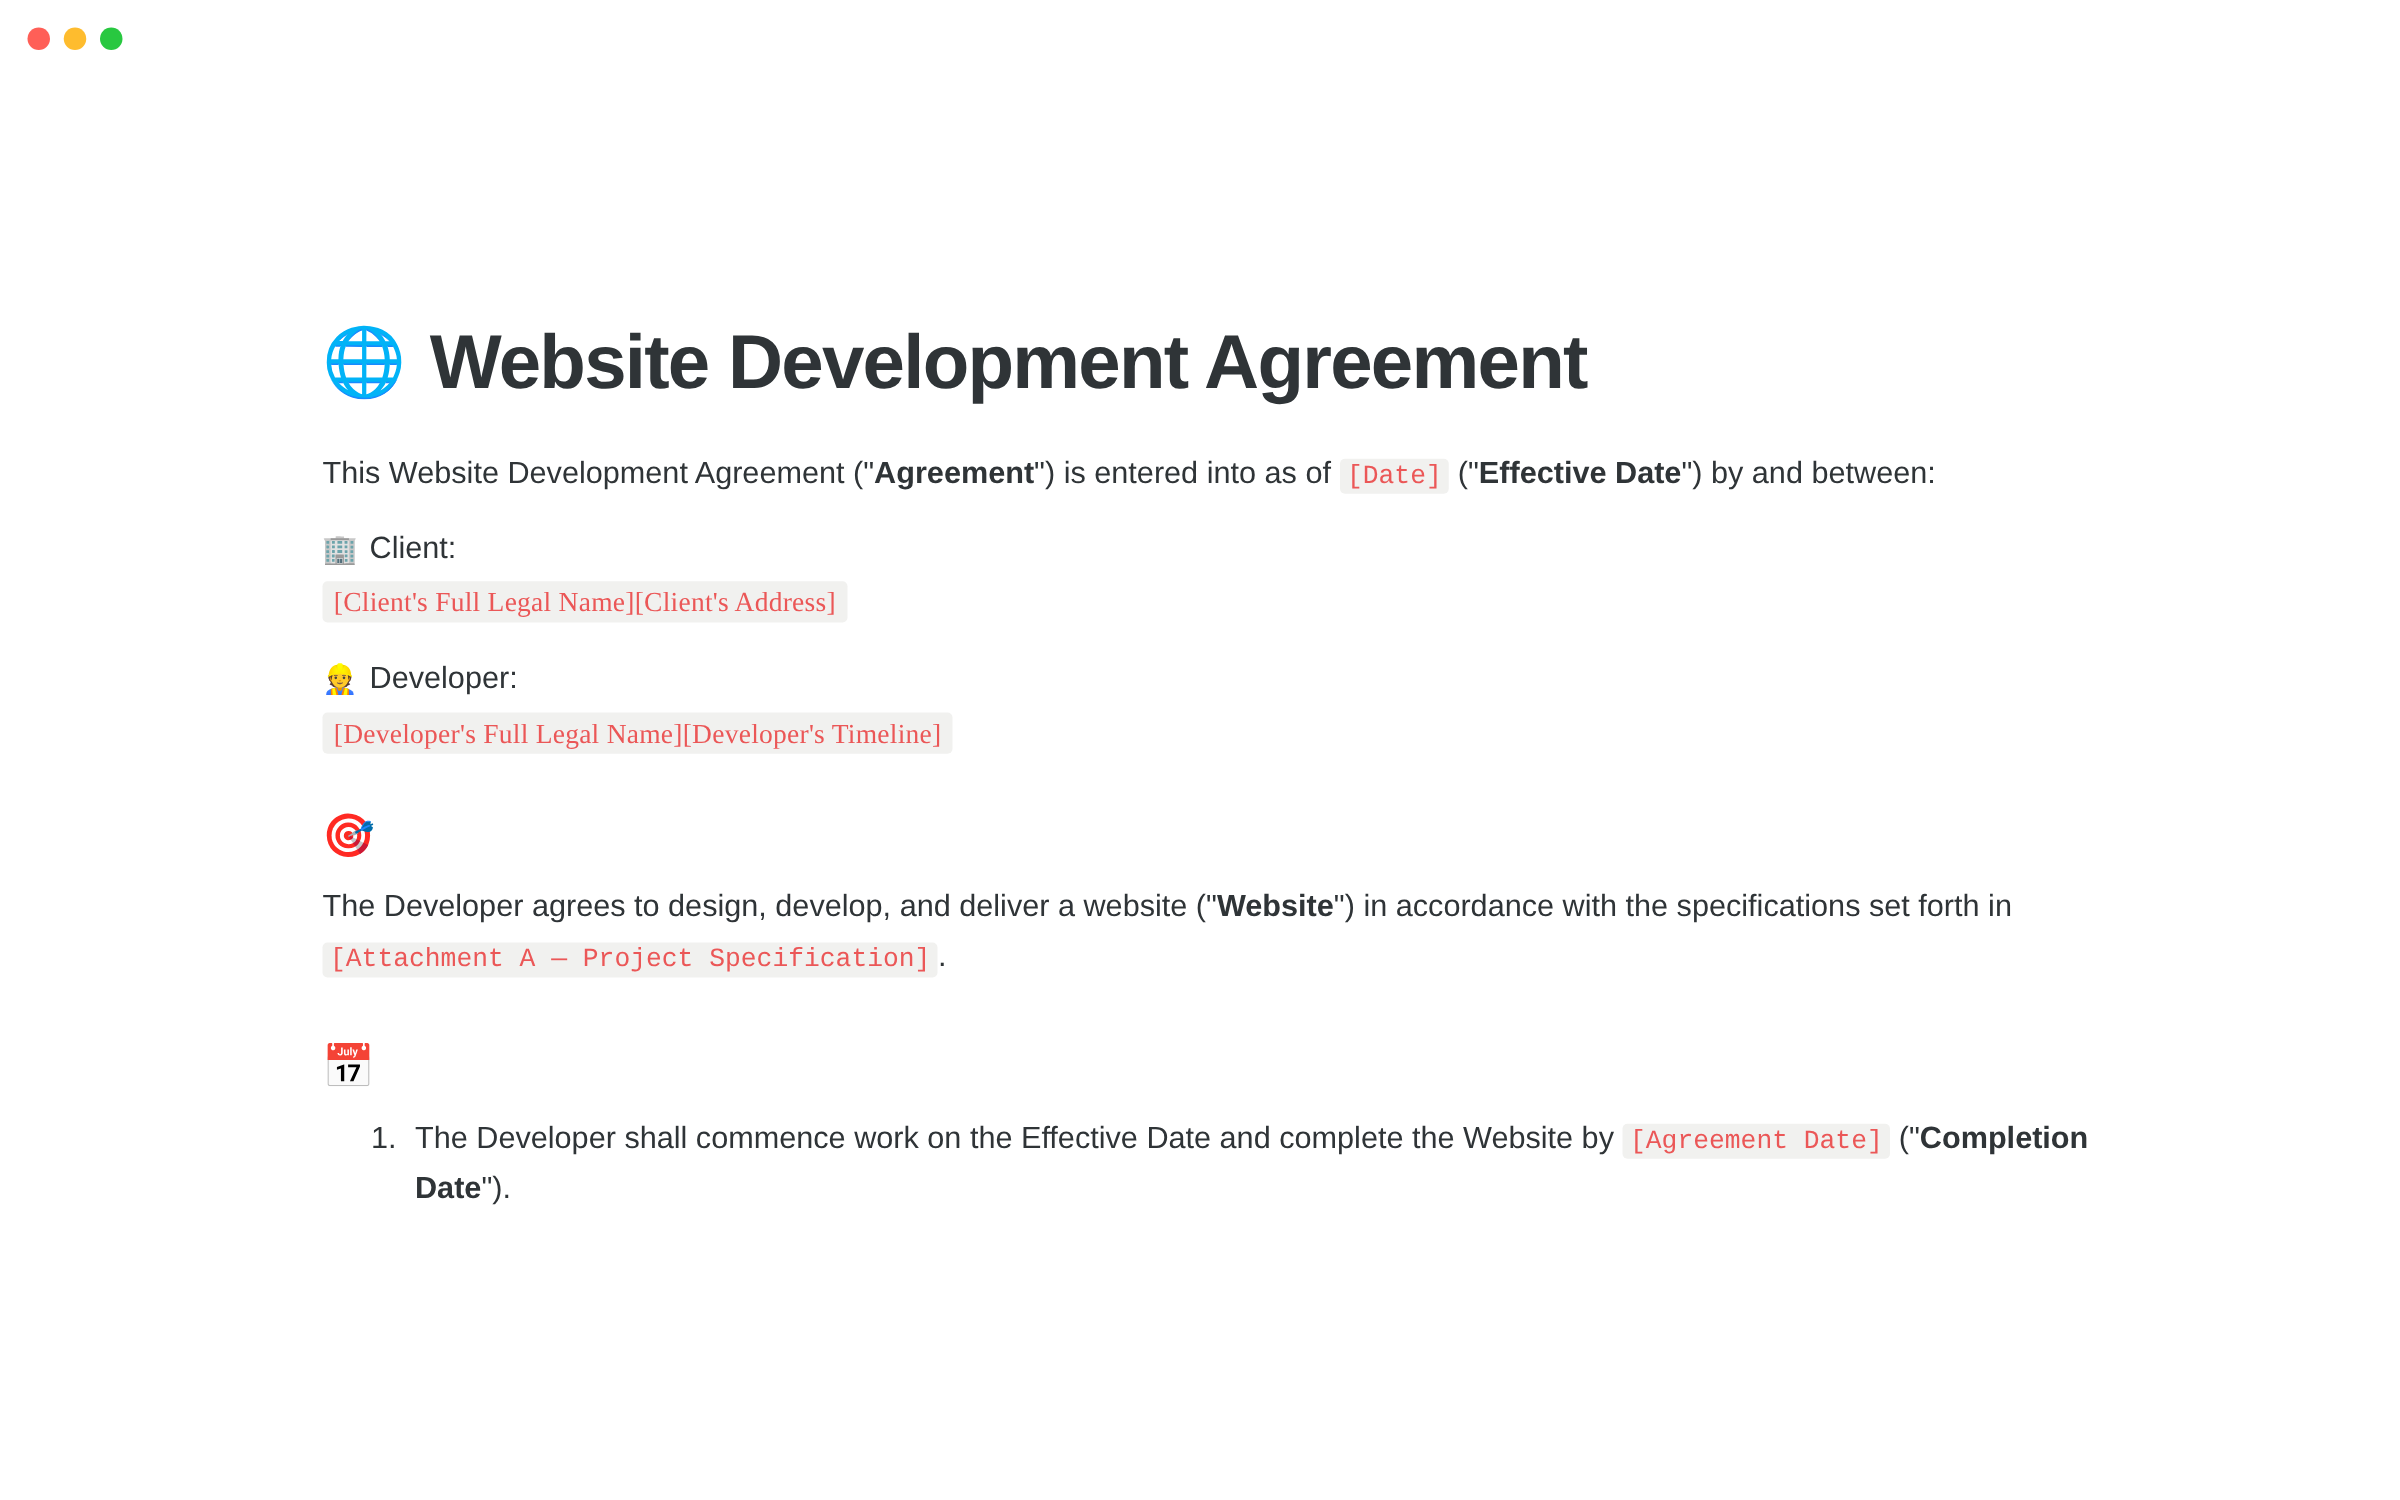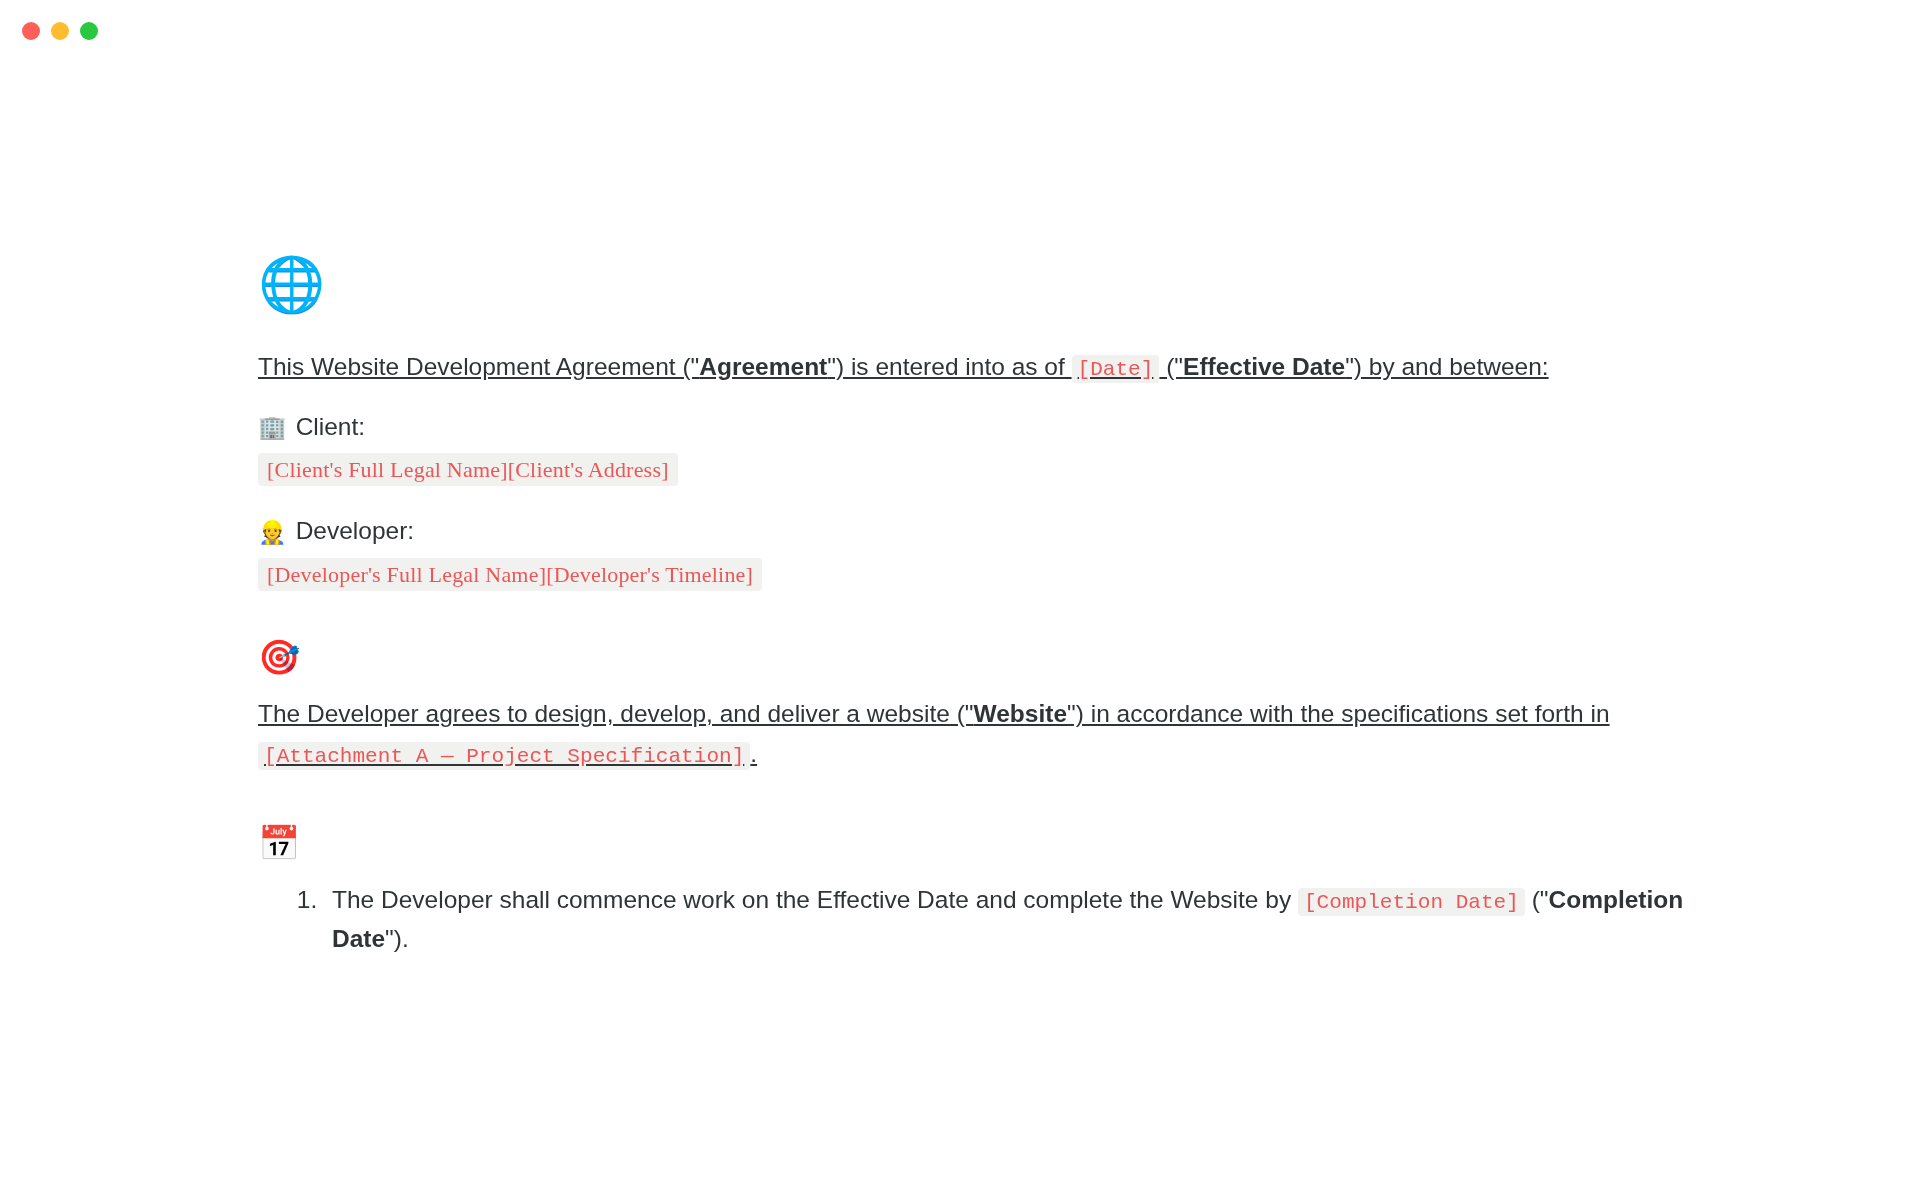--- a/index.html
+++ b/index.html
@@ -147,6 +147,7 @@
 
   <h1 class="title">
     <span class="emoji">🌐</span>
+    <span>Website Development Agreement</span>
   </h1>
 
   <p class="para">

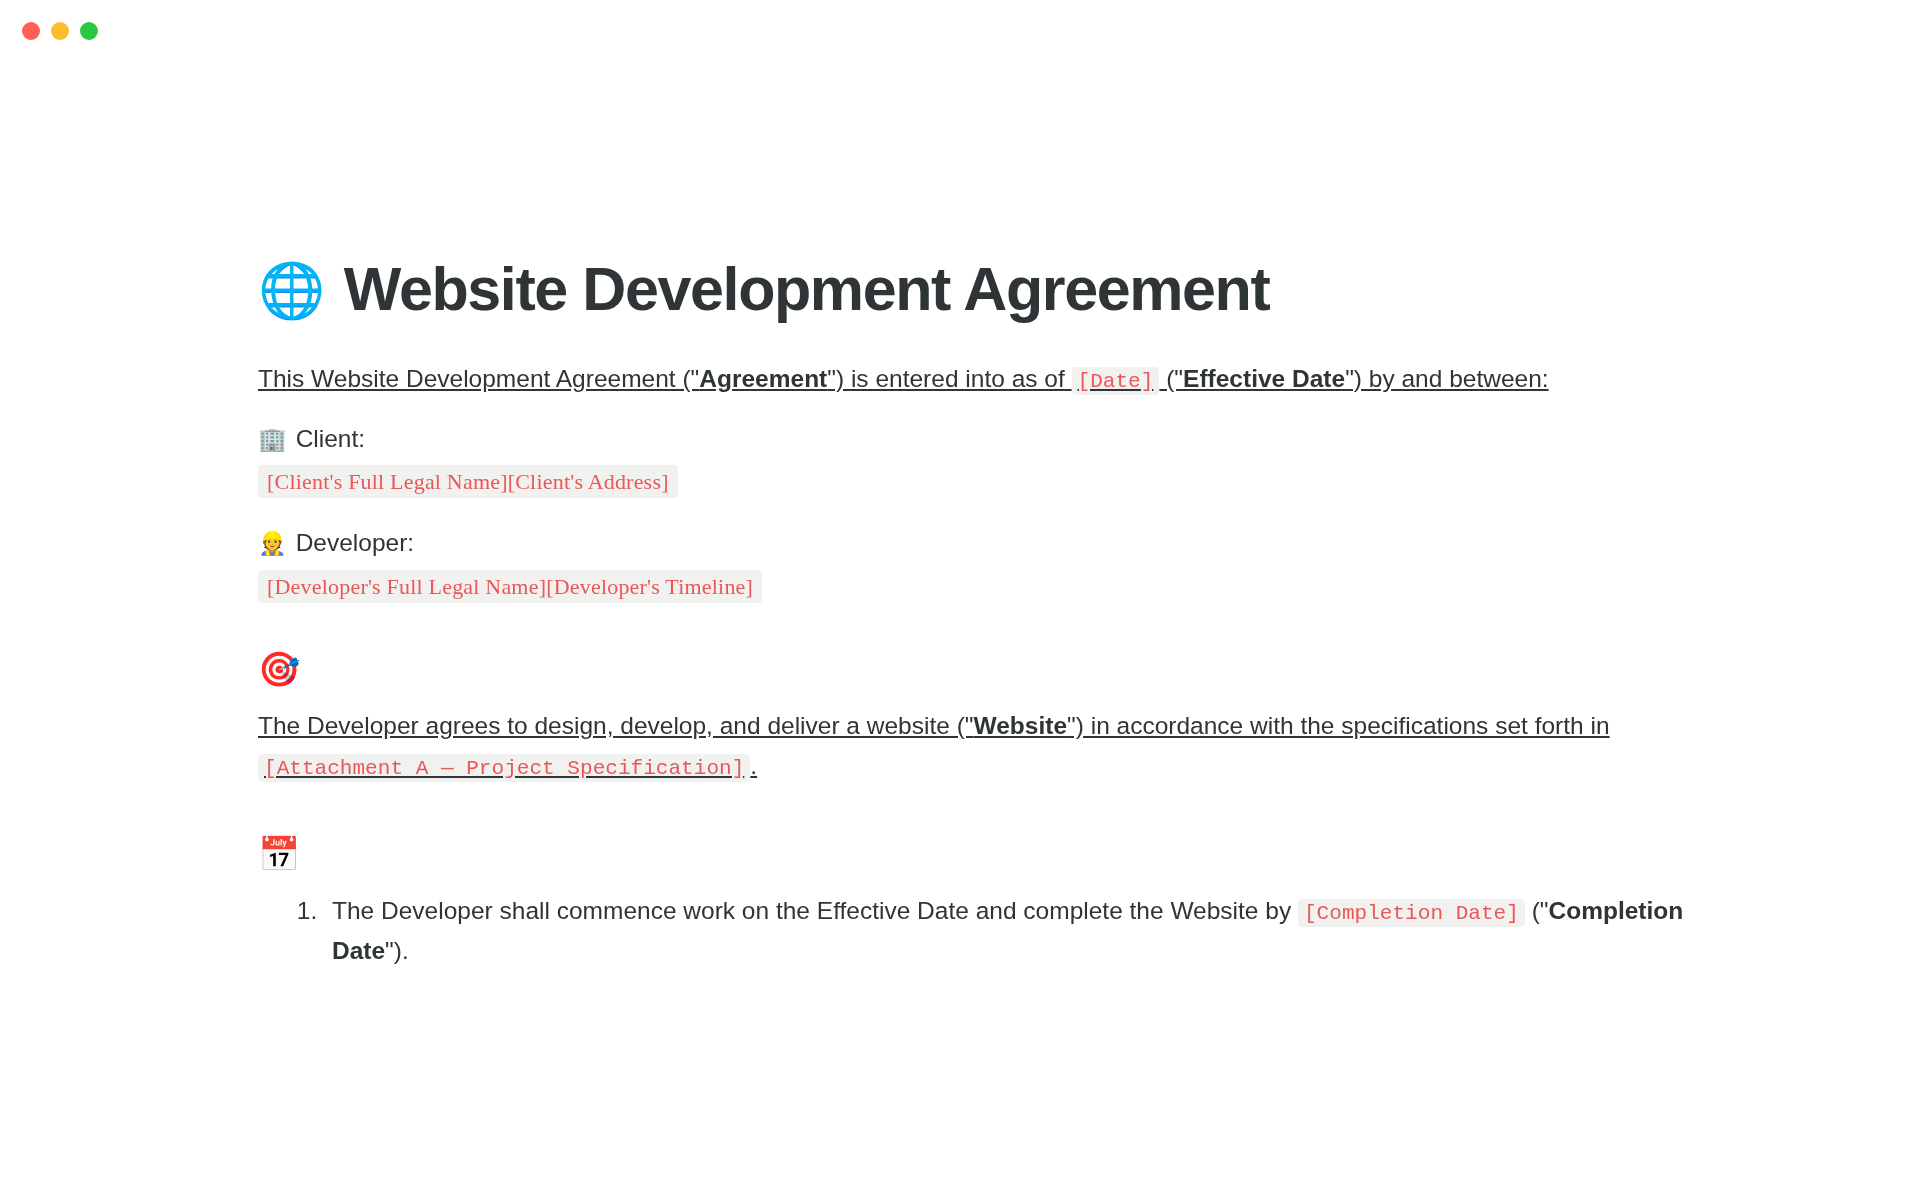--- a/index.html
+++ b/index.html
@@ -71,7 +71,6 @@
     margin: 0 0 22px 0;
     color: #2f3437;
     max-width: 1400px;
-    text-decoration: underline;
   }
 
   .label-line {

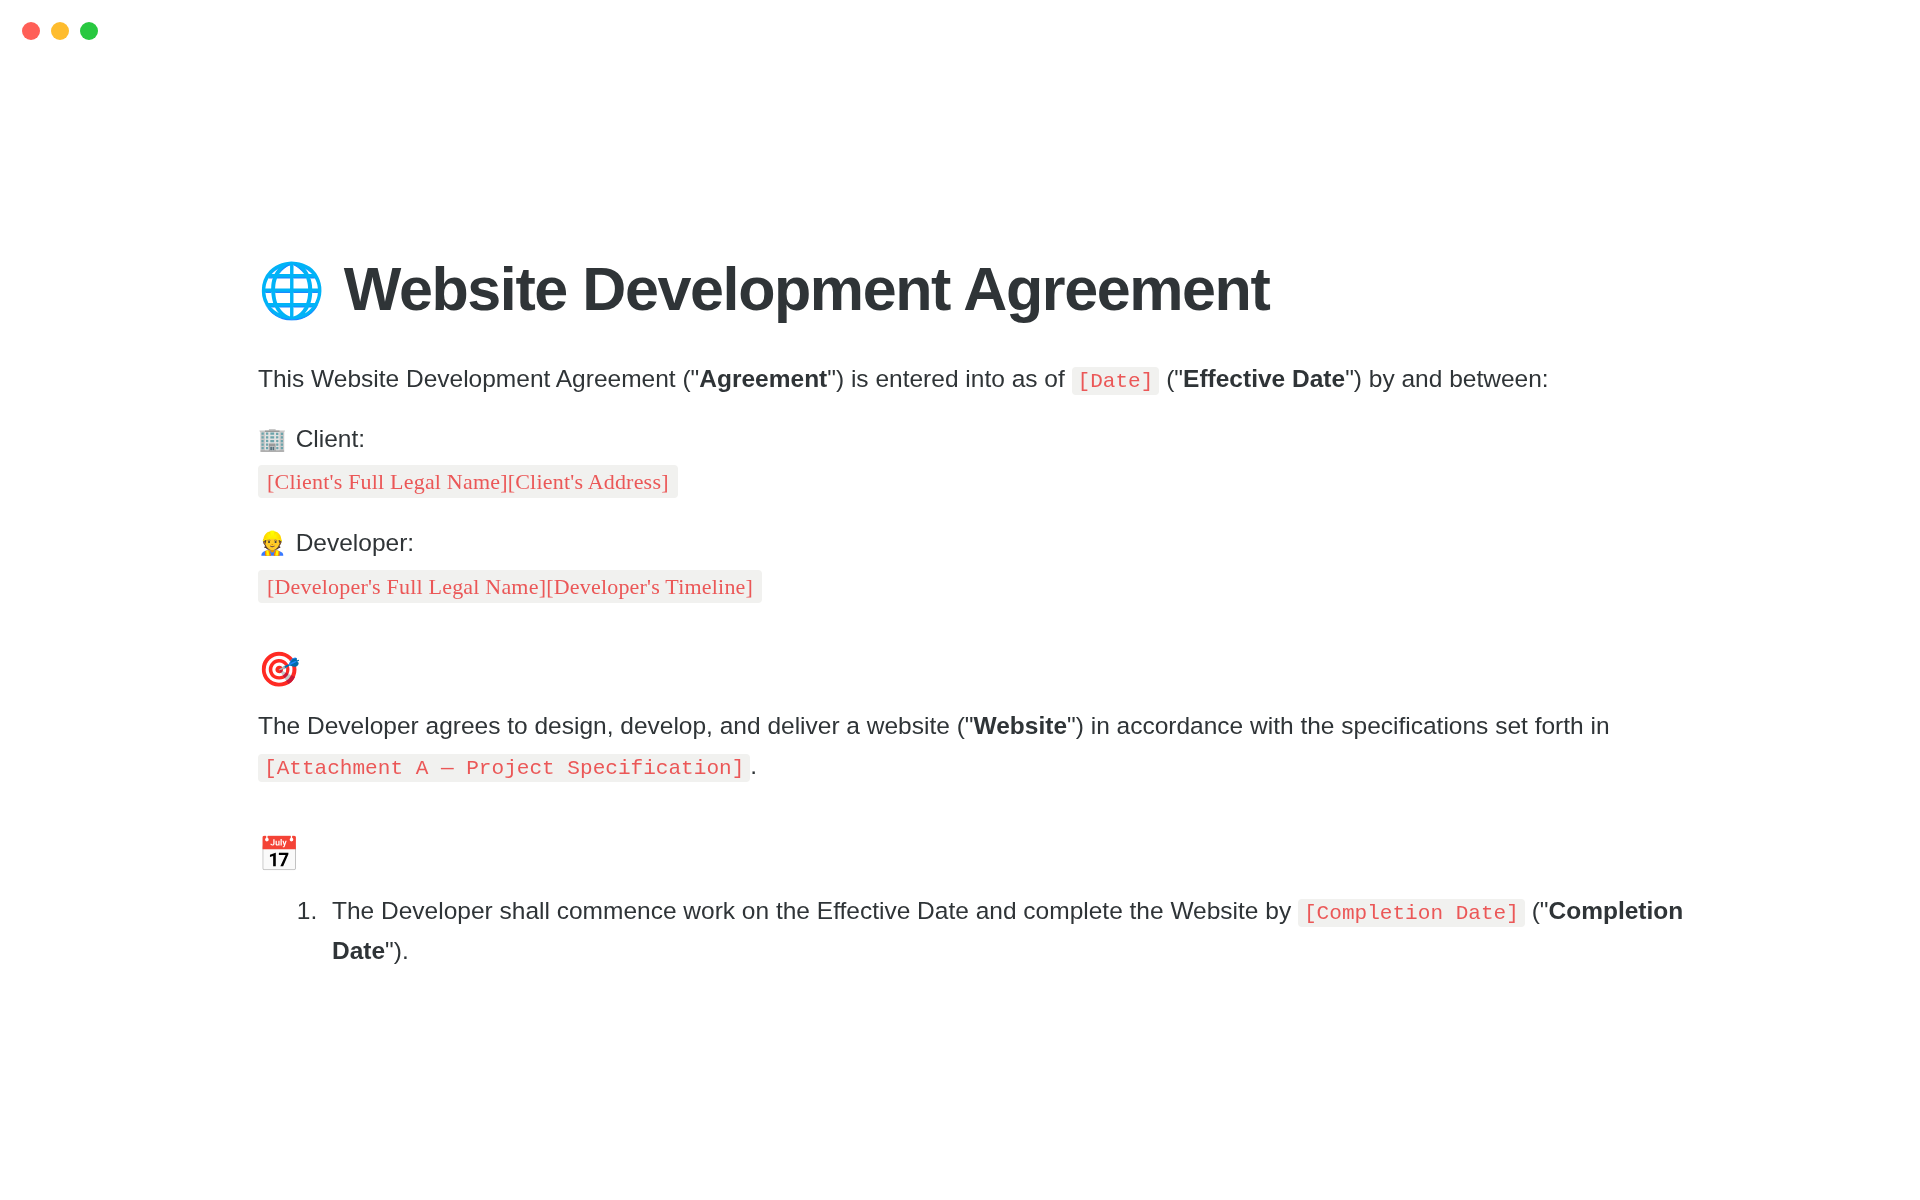--- a/index.html
+++ b/index.html
@@ -183,7 +183,7 @@
 
   <ol class="numlist">
     <li>
-      <span>The Developer shall commence work on the Effective Date and complete the Website by </span><code class="inline">[Completion Date]</code><span> ("</span><strong>Completion Date</strong><span>").</span>
+      <span>The Developer shall commence work on the Effective Date and complete the Website by </span><code class="inline">[Agreement Date]</code><span> ("</span><strong>Completion Date</strong><span>").</span>
     </li>
   </ol>
 

